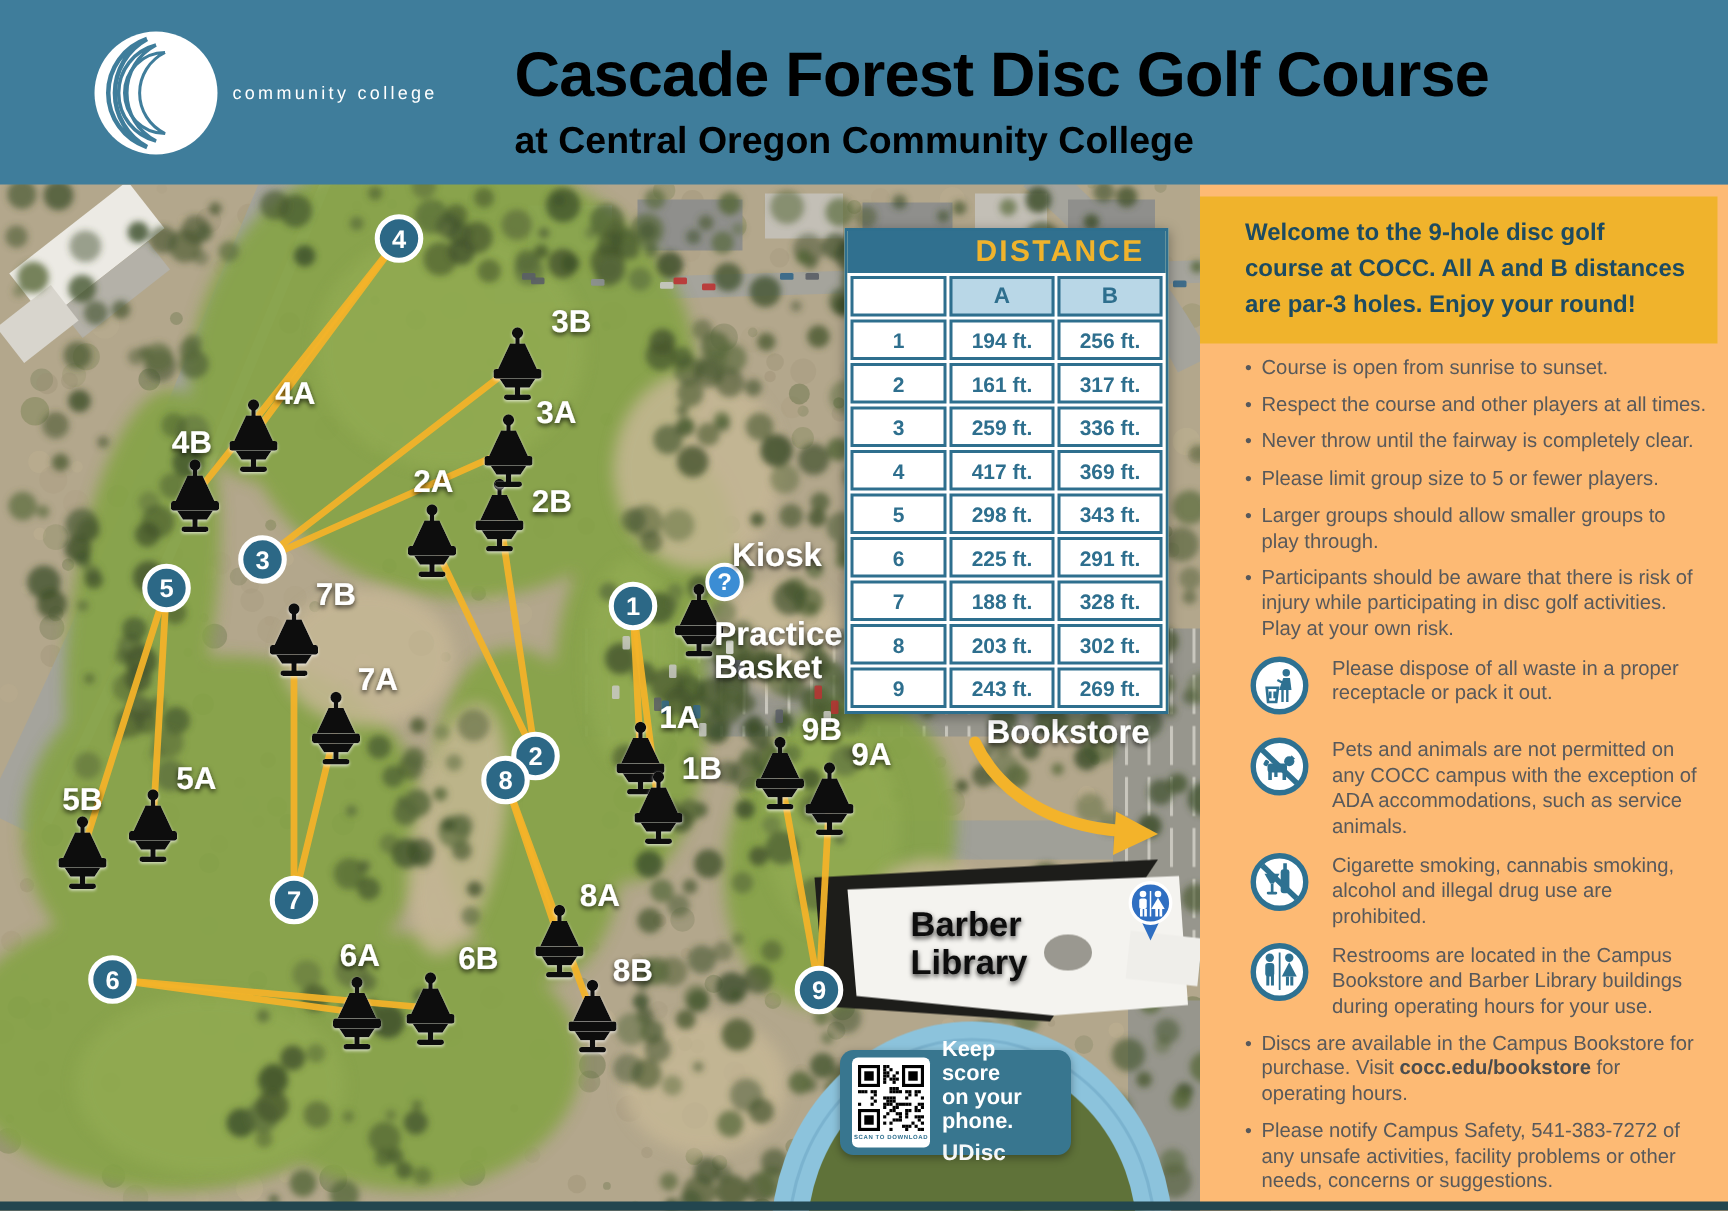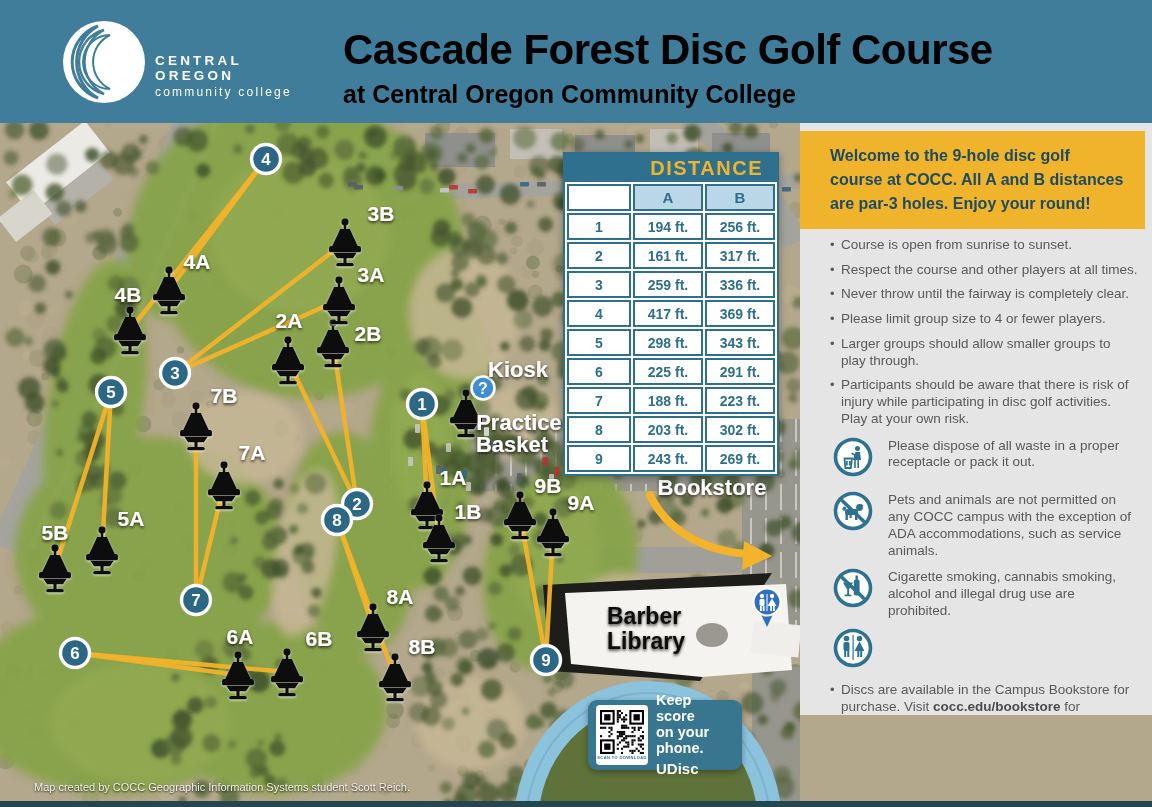--- a/index.html
+++ b/index.html
@@ -72,7 +72,6 @@
         <path d="M48 19 a27 27 0 0 0 0 54 a30 30 0 0 1 0 -54" fill="none" stroke="#3f7d9b" stroke-width="2"></path>
       </svg>
       <div class="logo-text">
-        <div class="logo-line1">CENTRAL OREGON</div>
         <div class="logo-line2">community college</div>
       </div>
     </div>

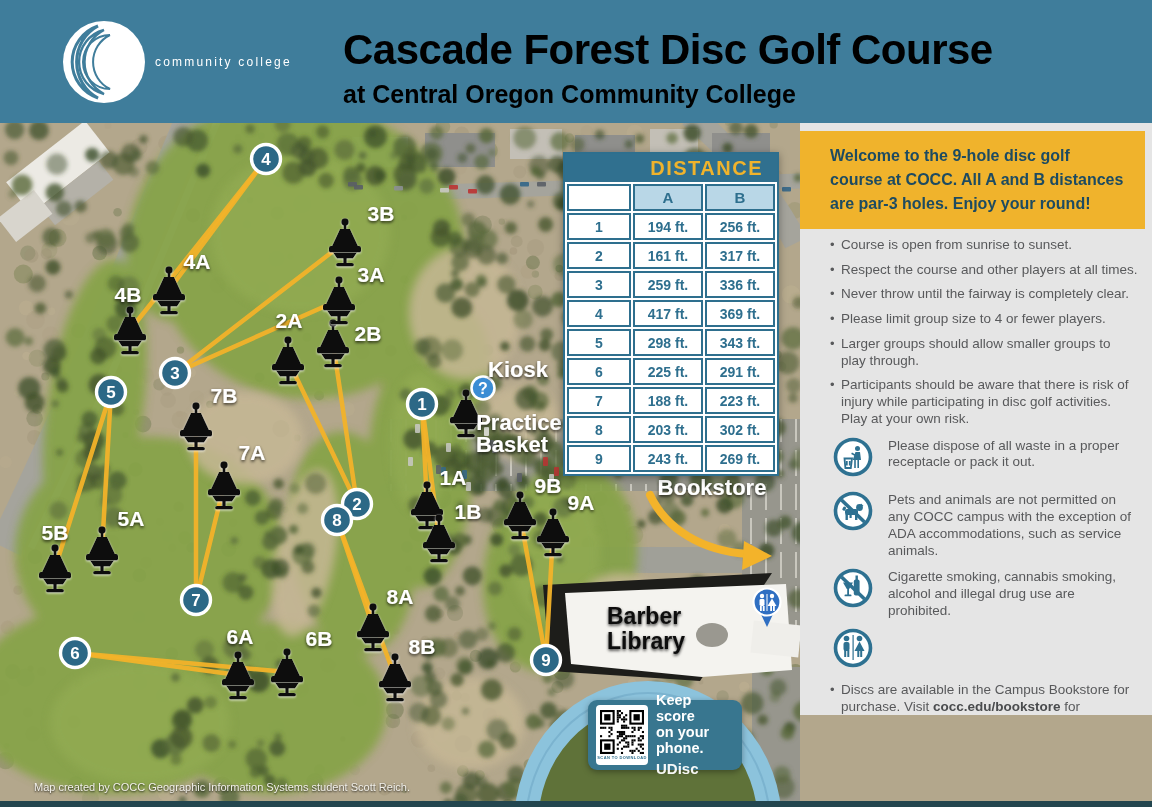--- a/index.html
+++ b/index.html
@@ -42,7 +42,7 @@
   #attribution{position:absolute;left:34px;bottom:14px;color:#f2f0ea;font-size:11px;z-index:20;
           text-shadow:0 1px 2px rgba(0,0,0,.8);}
   
-  #sidebar{position:absolute;left:800px;top:123px;width:352px;height:592px;background:#e5e5e5;
+  #sidebar{position:absolute;left:800px;top:123px;width:352px;height:684px;background:#fdba74;
           overflow:hidden;z-index:25;}
   #welcome{margin:8px 7px 0 0;background:#f0b32c;color:#1d4b61;font-weight:bold;font-size:16px;
           line-height:1.5;padding:13px 20px 13px 30px;box-sizing:border-box;}

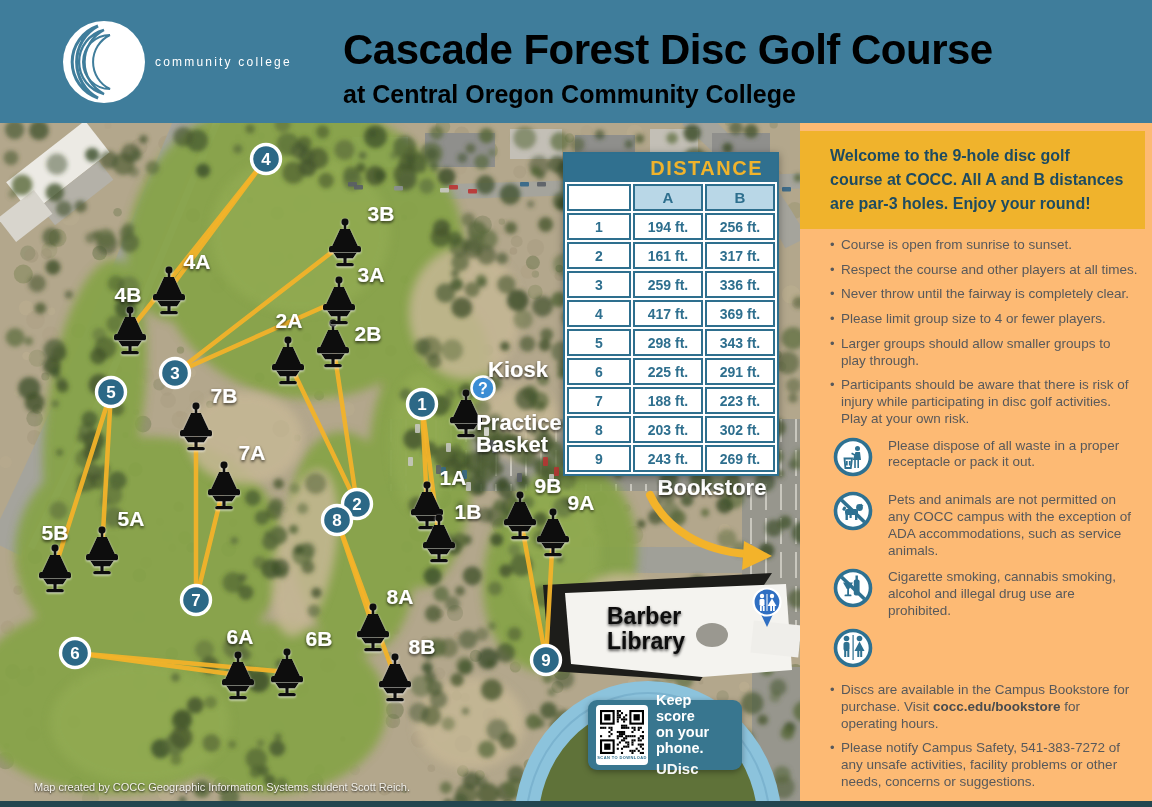--- a/index.html
+++ b/index.html
@@ -1732,7 +1732,7 @@
         </div>
         <div class="bullet">
           <span class="dot">•</span>
-          <span>Please limit group size to 4 or fewer players.</span>
+          <span>Please limit group size to 5 or fewer players.</span>
         </div>
         <div class="bullet">
           <span class="dot">•</span>

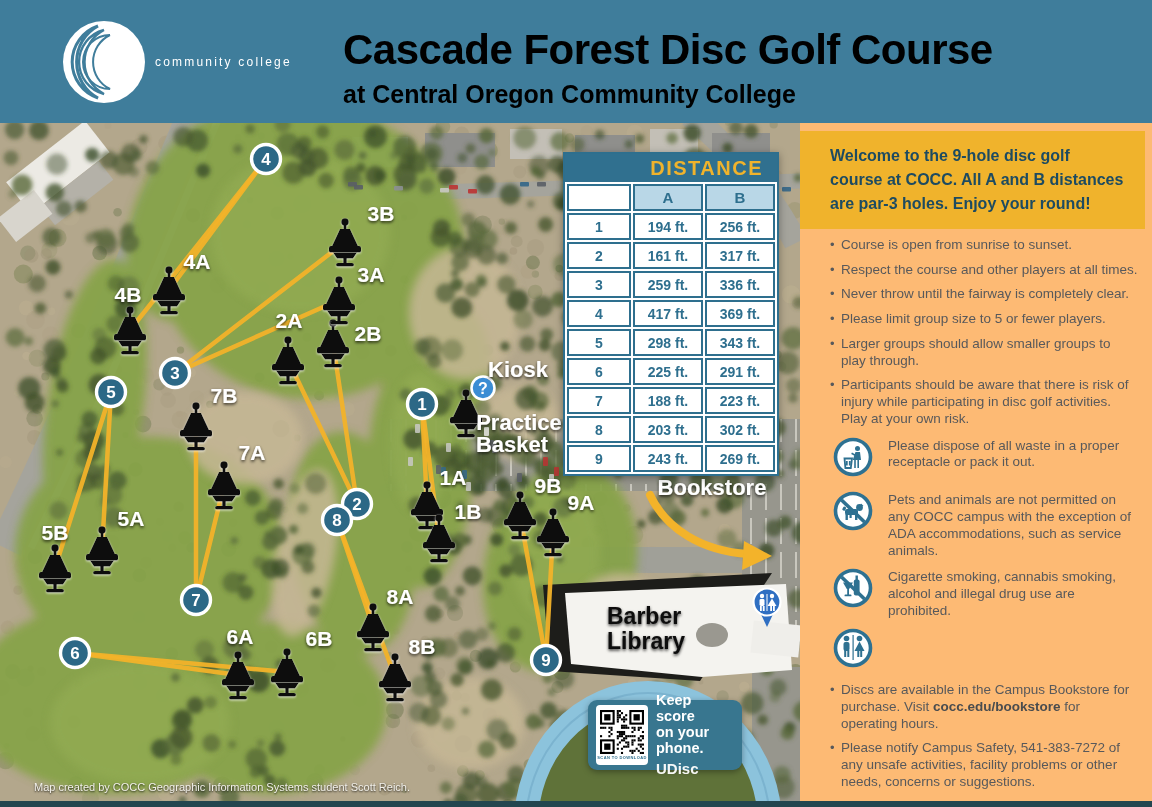--- a/index.html
+++ b/index.html
@@ -1578,7 +1578,7 @@
             <tr>
               <td>7</td>
               <td>188 ft.</td>
-              <td>223 ft.</td>
+              <td>328 ft.</td>
             </tr>
             <tr>
               <td>8</td>

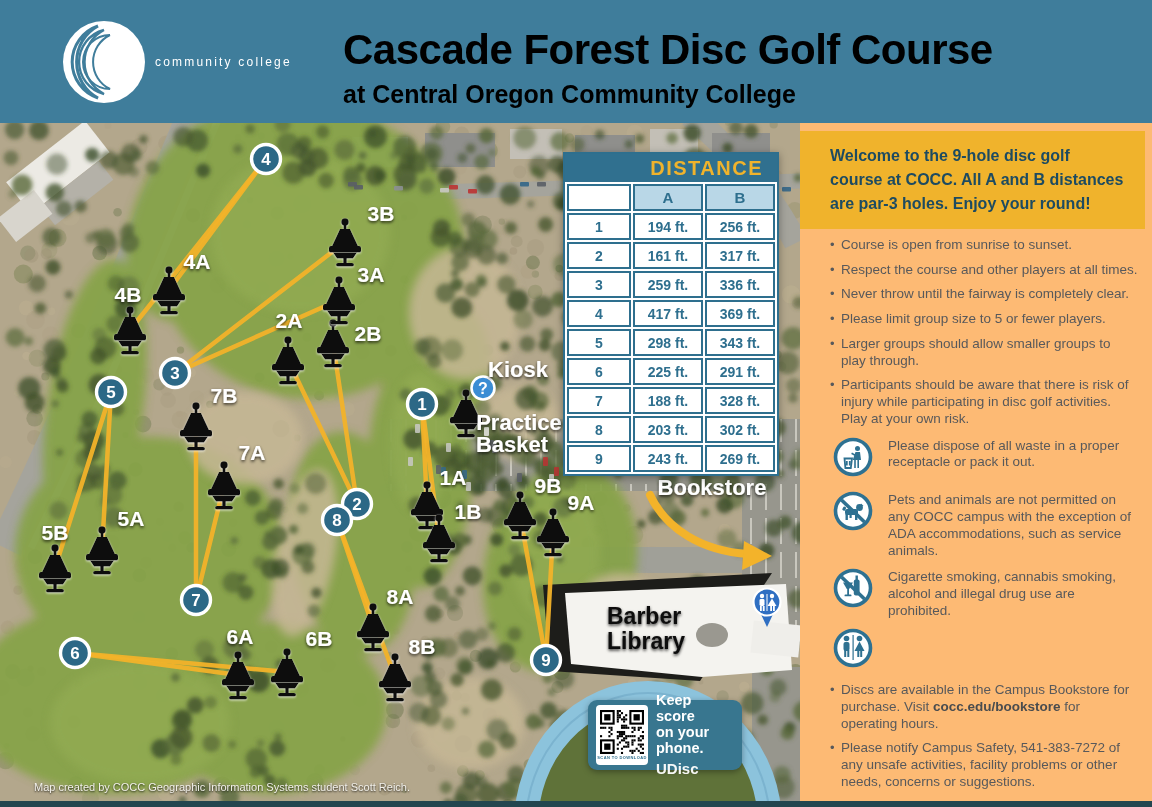--- a/index.html
+++ b/index.html
@@ -1802,6 +1802,7 @@
                 <rect x="20.5" y="8" width="1.2" height="25"></rect>
               </g>
             </svg></div>
+          <div class="txt">Restrooms are located in the Campus Bookstore and Barber Library buildings during operating hours for your use.</div>
         </div>
         <div class="bullet">
           <span class="dot">•</span>

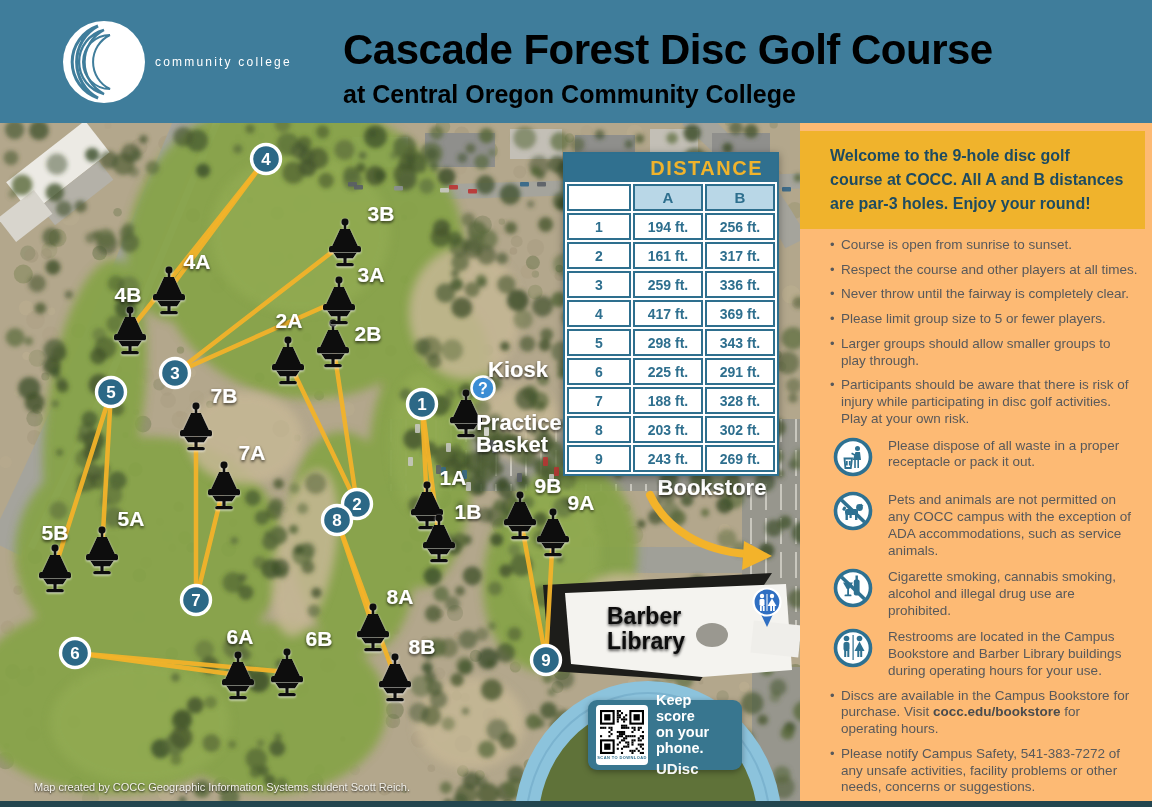--- a/index.html
+++ b/index.html
@@ -29,7 +29,7 @@
   #distab th.ab{background:#b9d7e7;font-size:15px;}
   #distab col.c1{width:64px}#distab col.c2{width:70px}#distab col.c3{width:70px}
   
-  #udisc-box{position:absolute;left:588px;top:577px;width:154px;height:70px;background:#38768f;
+  #udisc-box{position:absolute;left:560px;top:577px;width:154px;height:70px;background:#38768f;
           border-radius:9px;z-index:20;display:flex;align-items:center;padding:0 8px;box-sizing:border-box;
           box-shadow:0 2px 6px rgba(0,0,0,.35);}
   #qr-card{width:52px;height:60px;background:#fff;border-radius:4px;display:flex;flex-direction:column;

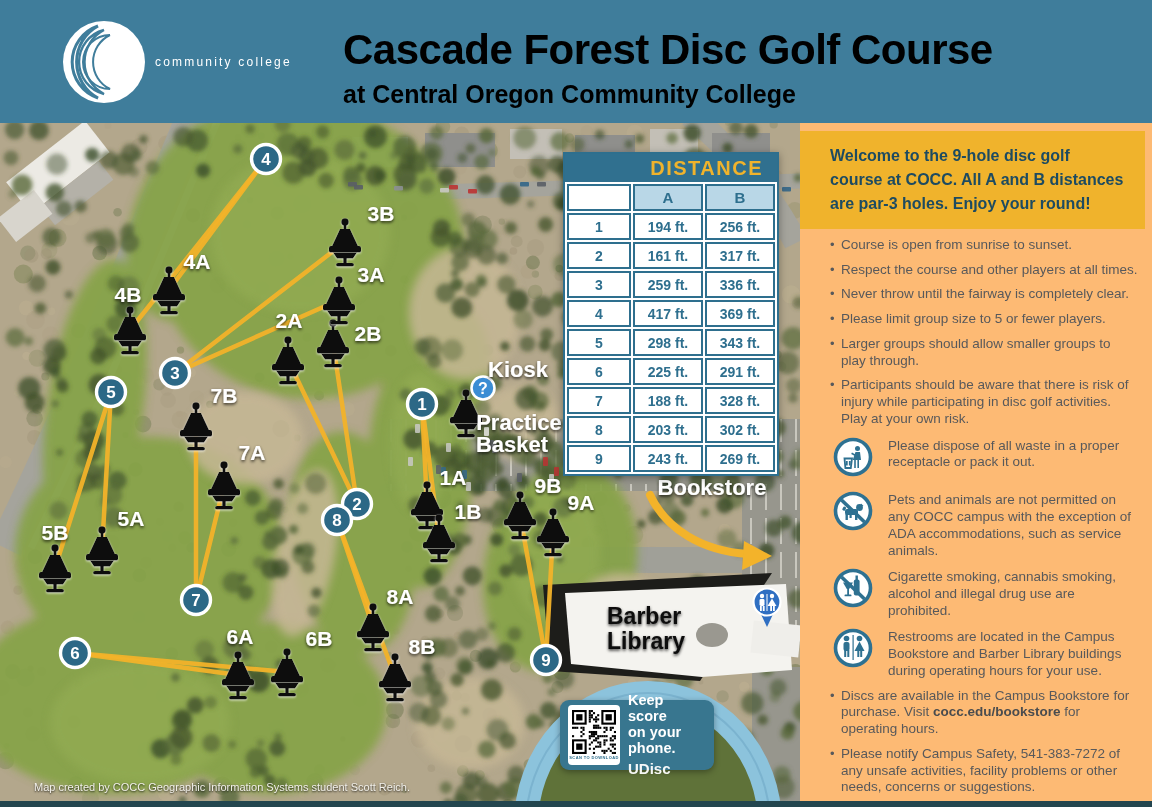--- a/index.html
+++ b/index.html
@@ -1712,7 +1712,6 @@
       </div>
     </div>
 
-    <div id="attribution">Map created by COCC Geographic Information Systems student Scott Reich.</div>
   </div>
 
   <div id="sidebar">

